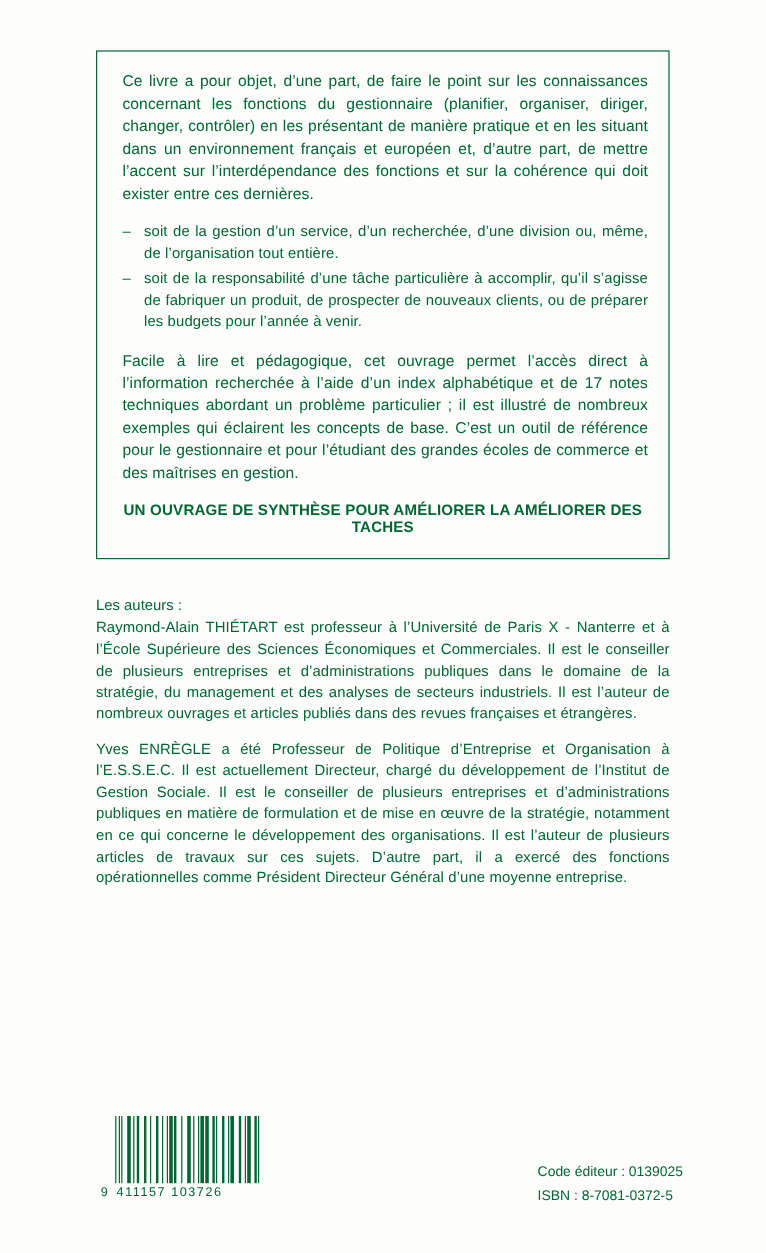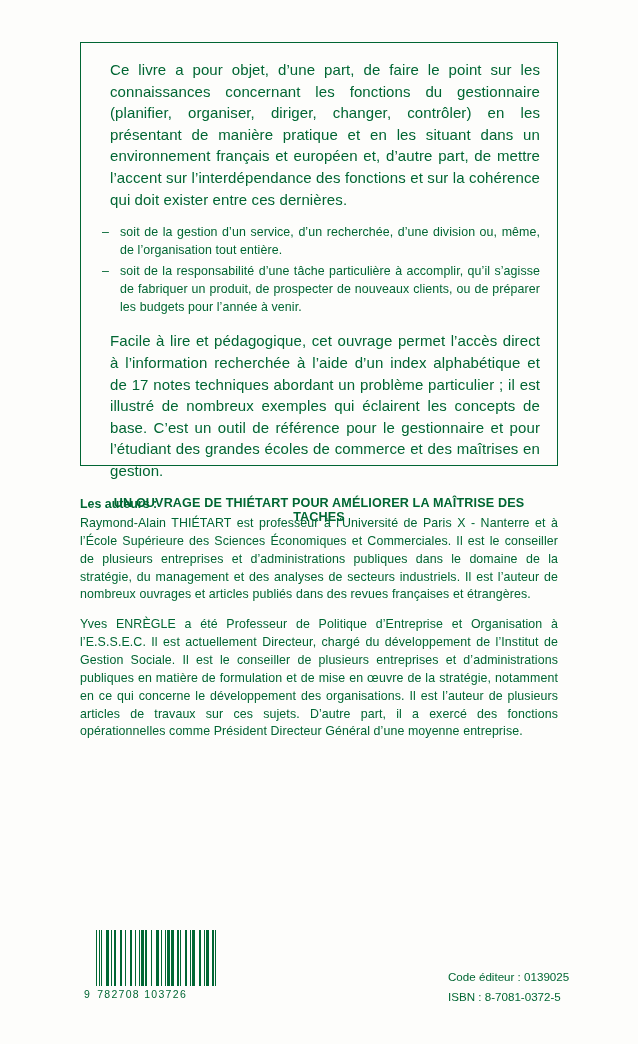--- a/index.html
+++ b/index.html
@@ -34,8 +34,8 @@
     padding: 16px 17px 0 17px;
   }
   .abstract-inner p {
-    margin: 0 0 14px 12px;
-    font-size: 15px;
+    margin: 0 0 14px 4px;
+    font-size: 13px;
     line-height: 1.44;
     text-align: justify;
     color: #006633;

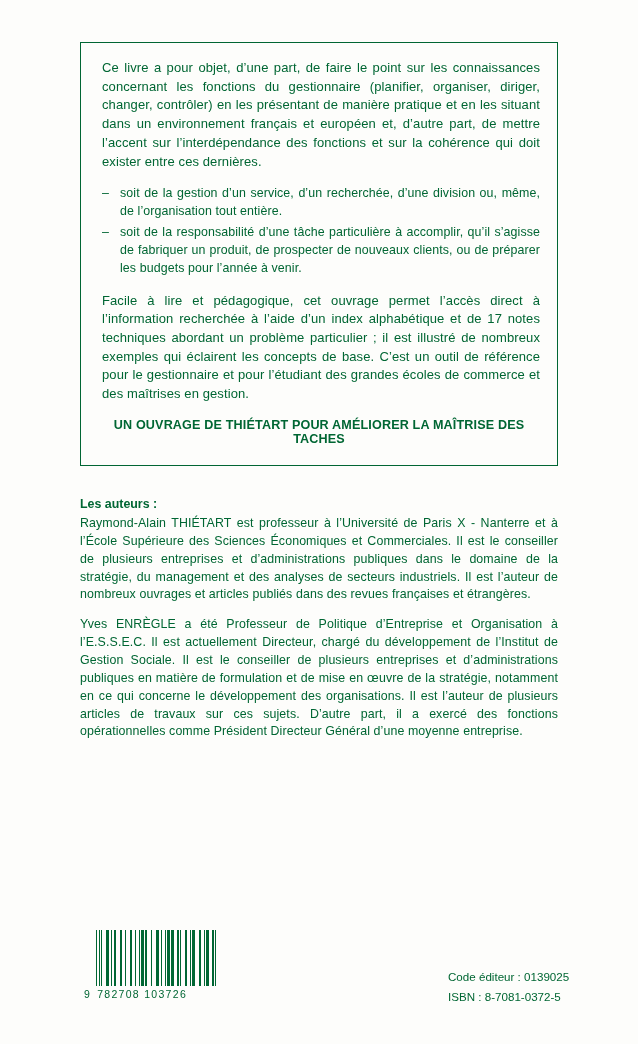--- a/index.html
+++ b/index.html
@@ -148,7 +148,7 @@
         <li><span class="dash">–</span><span>soit de la responsabilité d’une tâche particulière à accomplir, qu’il s’agisse de fabriquer un produit, de prospecter de nouveaux clients, ou de préparer les budgets pour l’année à venir.</span></li>
       </ul>
       <p>Facile à lire et pédagogique, cet ouvrage permet l’accès direct à l’information recherchée à l’aide d’un index alphabétique et de 17 notes techniques abordant un problème particulier ; il est illustré de nombreux exemples qui éclairent les concepts de base. C’est un outil de référence pour le gestionnaire et pour l’étudiant des grandes écoles de commerce et des maîtrises en gestion.</p>
-      <div class="tagline">UN OUVRAGE DE THIÉTART POUR AMÉLIORER LA MAÎTRISE DES TACHES</div>
+      <div class="tagline">UN OUVRAGE DE SYNTHÈSE POUR AMÉLIORER LA AMÉLIORER DES TACHES</div>
     </div>
   </div>
 

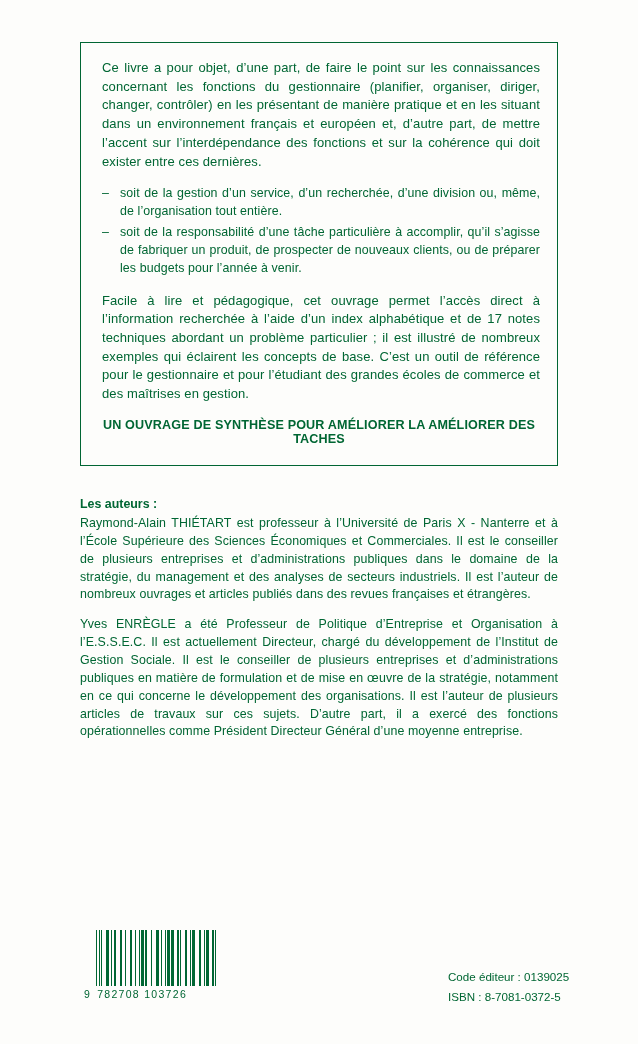--- a/index.html
+++ b/index.html
@@ -78,7 +78,7 @@
   }
   .authors .heading {
     font-size: 12.4px;
-    font-weight: bold;
+    font-weight: normal;
     color: #006633;
     margin-bottom: 4px;
   }

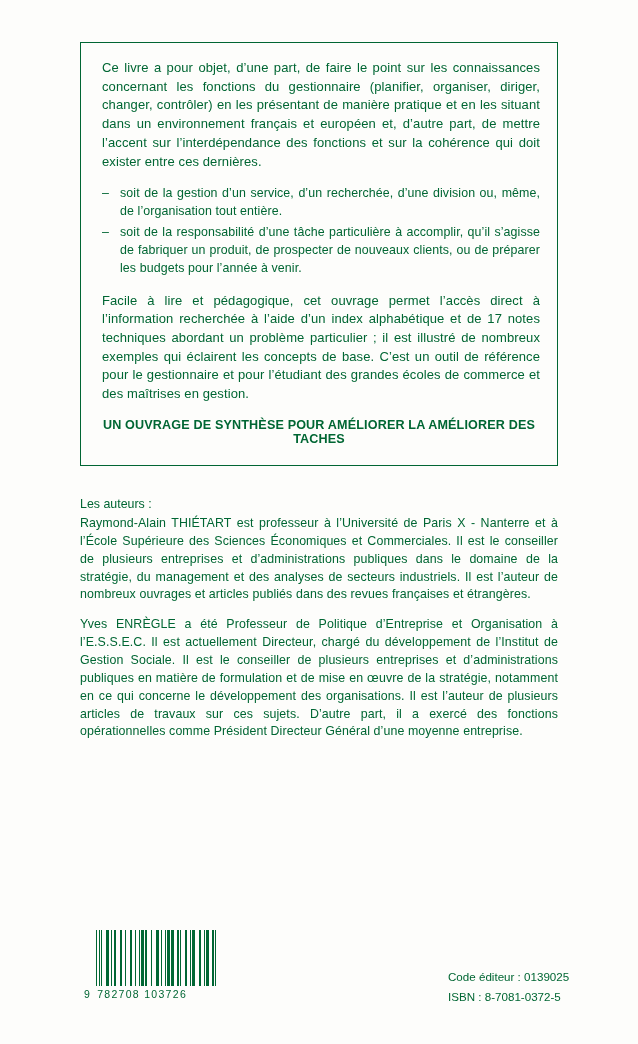--- a/index.html
+++ b/index.html
@@ -221,7 +221,7 @@
       </div>
     <div class="barcode-digits">
       <span class="lead">9</span>
-      <span>782708 103726</span>
+      <span>411157 103726</span>
     </div>
   </div>
 

